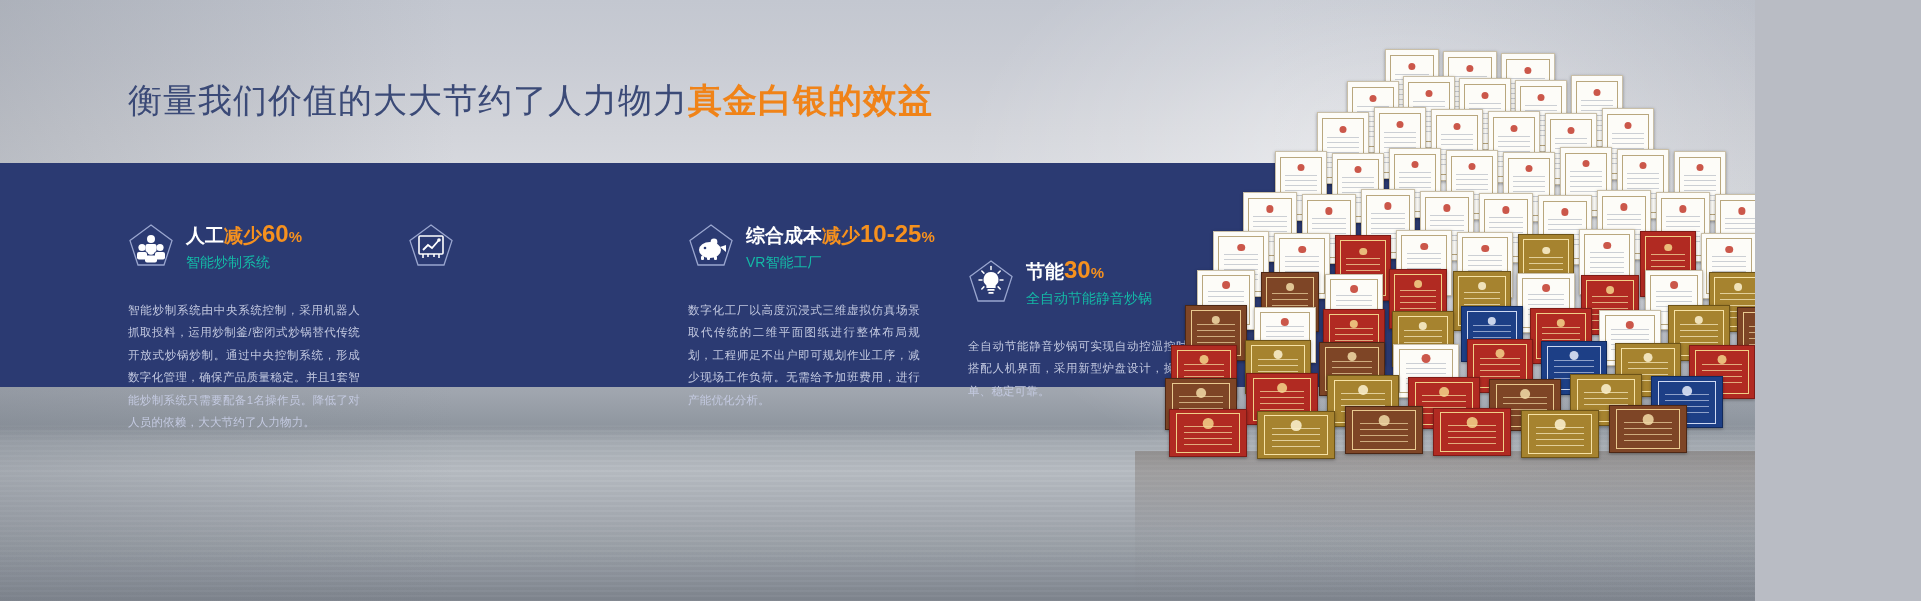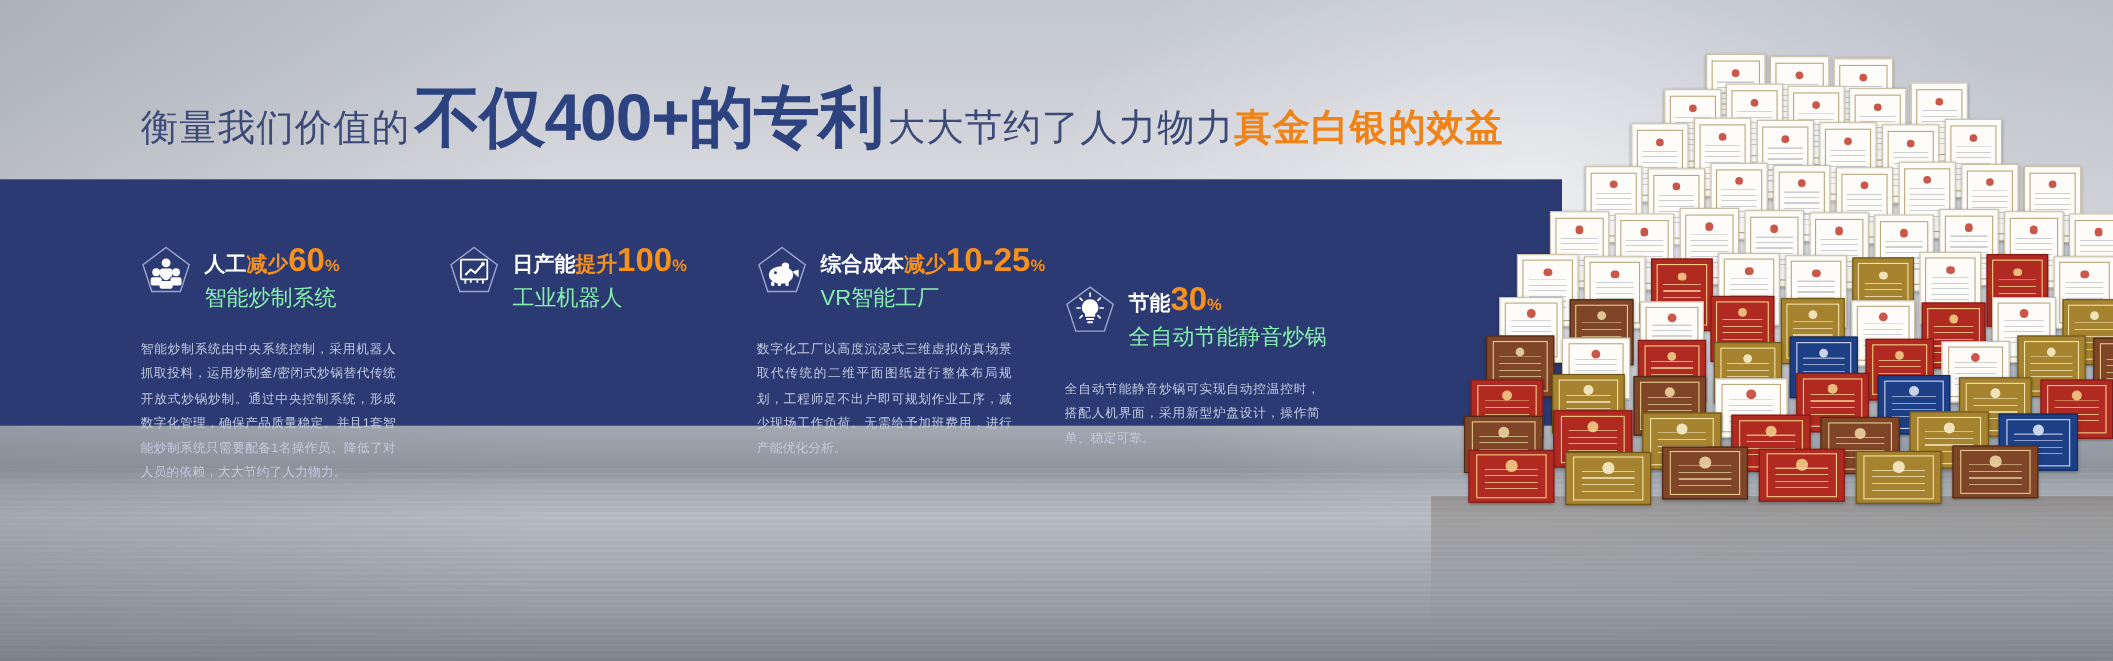--- a/index.html
+++ b/index.html
@@ -13,7 +13,7 @@
   
   #banner {
     position:absolute; inset:0;
-    width:1921px; height:601px;
+    width:1755px; height:601px;
     overflow:hidden;
   }
   .bg-sky {

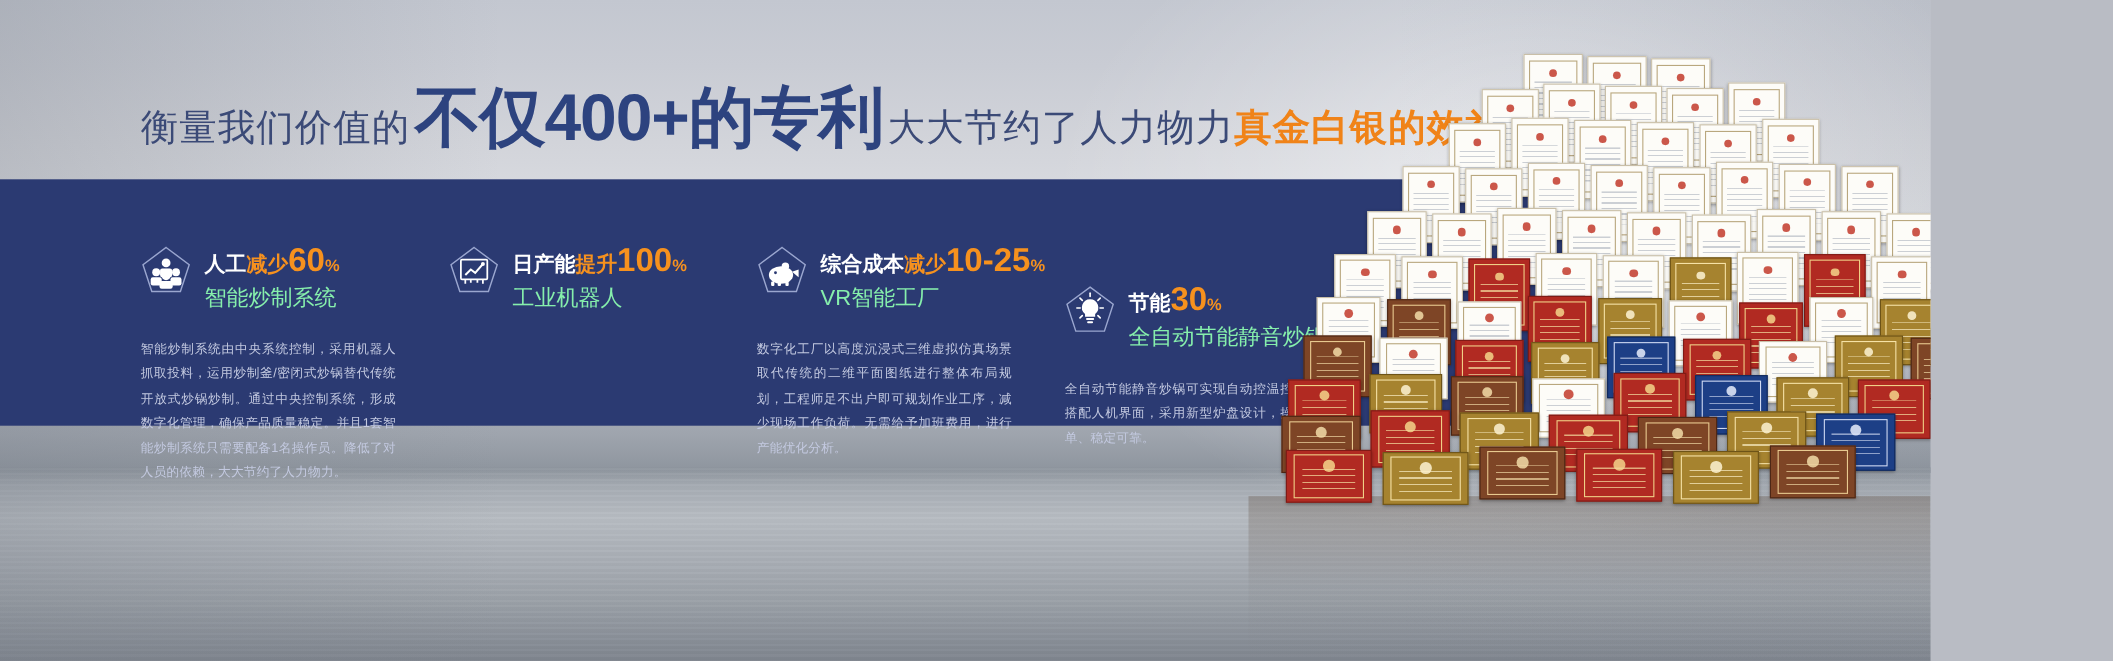--- a/index.html
+++ b/index.html
@@ -558,7 +558,6 @@
 
   <div class="headline">
     <span class="hl-normal">衡量我们价值的</span>
-    <span class="hl-big">不仅400+的专利</span>
     <span class="hl-normal">大大节约了人力物力</span>
     <span class="hl-orange">真金白银的效益</span>
   </div>

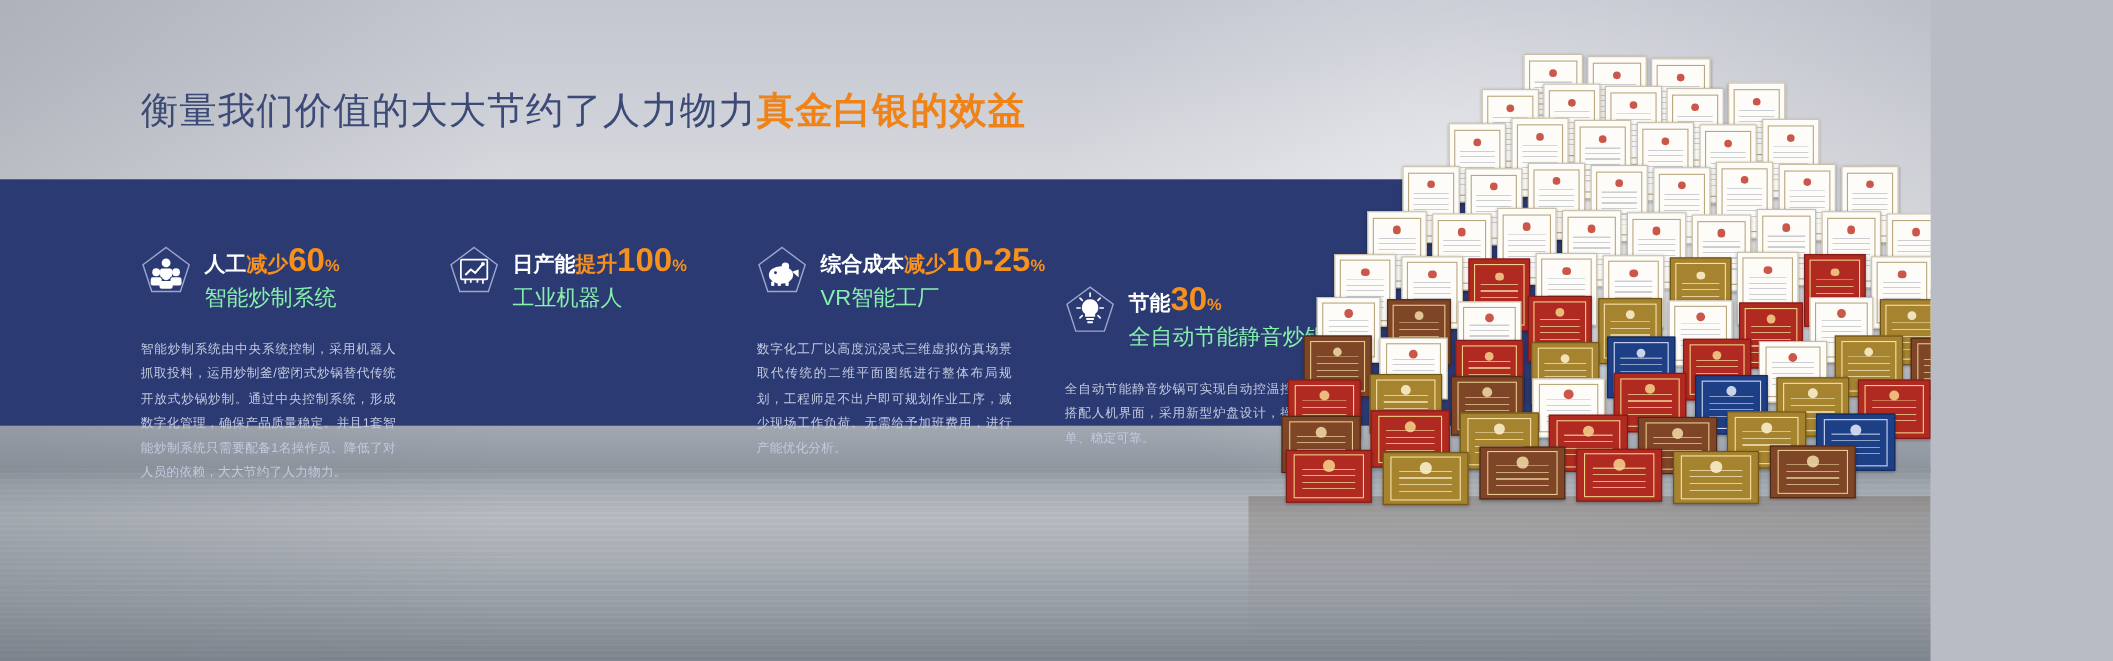--- a/index.html
+++ b/index.html
@@ -86,7 +86,7 @@
   }
   .ft-a { font-size:19px; color:#ffffff; font-weight:700; }
   .ft-b { font-size:19px; color:#f6911e; font-weight:700; }
-  .ft-num { font-size:30px; color:#f6911e; font-weight:900; letter-spacing:0px;text-align:center; }
+  .ft-num { font-size:24px; color:#f6911e; font-weight:900; letter-spacing:0px;text-align:center; }
   .ft-pct { font-size:15px; color:#f6911e; font-weight:700; }
   .feat-sub {
     font-size:20px; color:#86efac; line-height:1; white-space:nowrap;

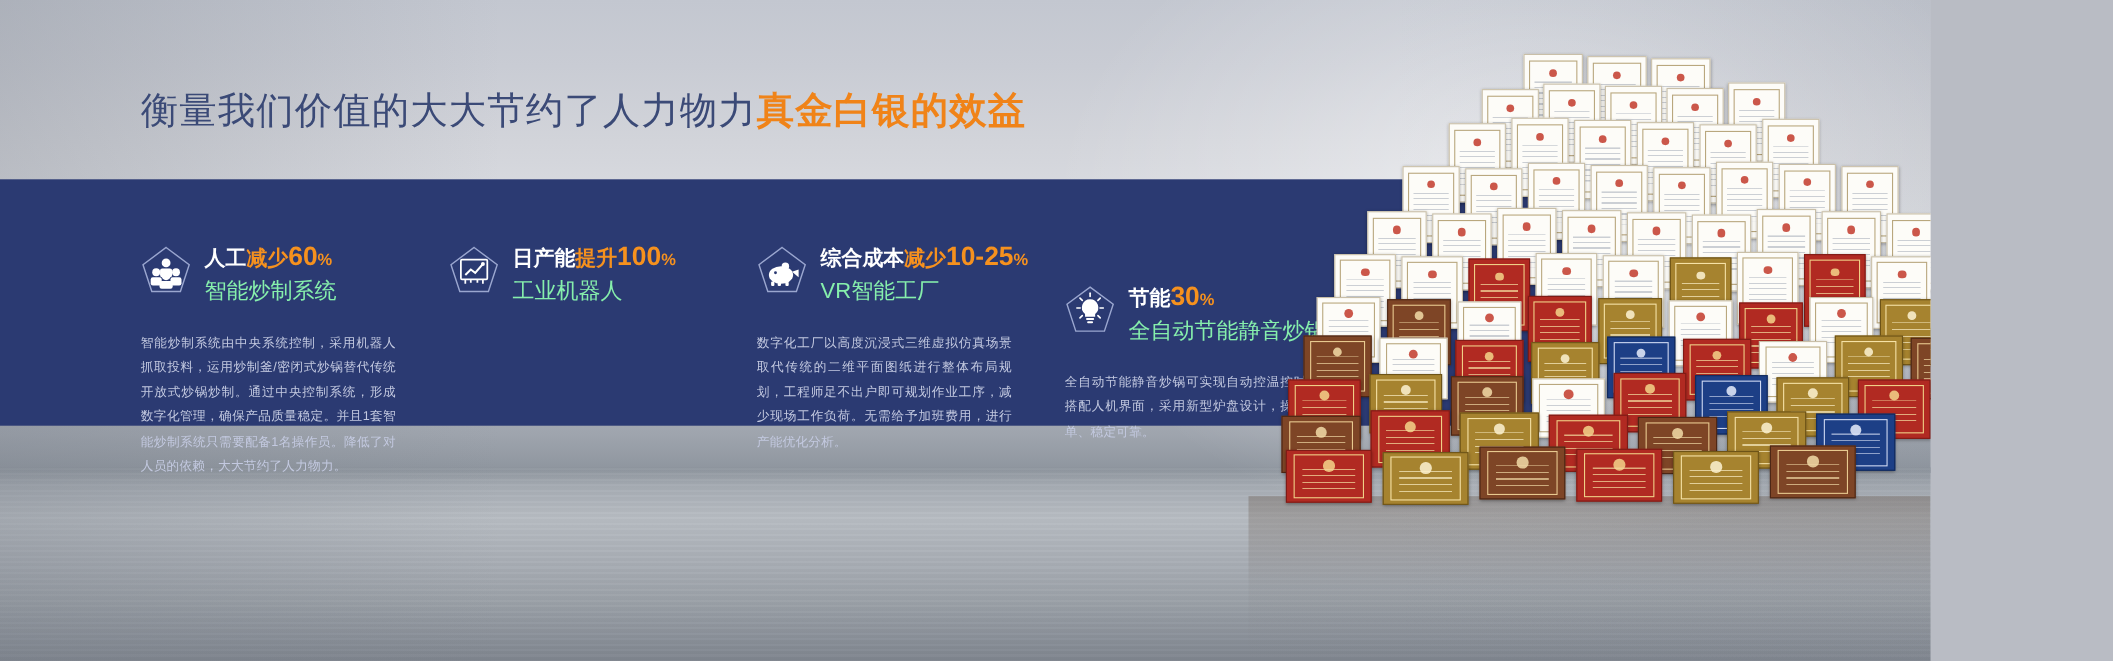--- a/index.html
+++ b/index.html
@@ -603,10 +603,6 @@
                 </g>
                 <circle cx="31" cy="17" r="1.8" fill="#ffffff"></circle>
               </svg>
-            </span>
-            <span class="feat-text">
-              <div class="feat-title"><span class="ft-a">日产能</span><span class="ft-b">提升</span><span class="ft-num">100</span><span class="ft-pct">%</span></div>
-              <div class="feat-sub">工业机器人</div>
             </span>
           </div>
         </div>

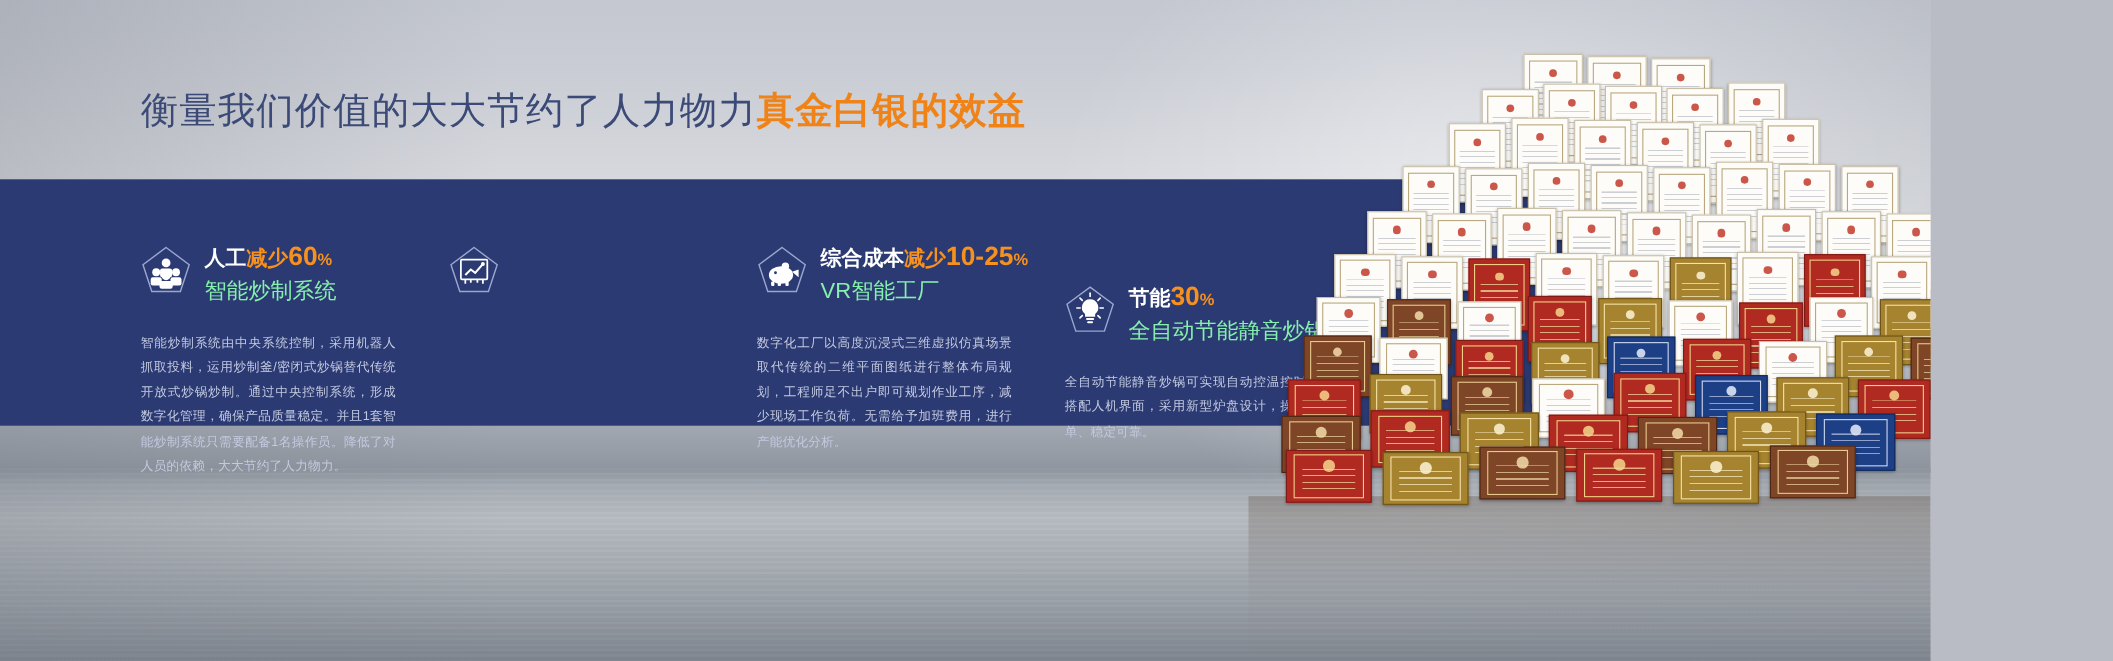--- a/index.html
+++ b/index.html
@@ -89,7 +89,7 @@
   .ft-num { font-size:24px; color:#f6911e; font-weight:900; letter-spacing:0px;text-align:center; }
   .ft-pct { font-size:15px; color:#f6911e; font-weight:700; }
   .feat-sub {
-    font-size:20px; color:#86efac; line-height:1; white-space:nowrap;
+    font-size:14px; color:#14b8a6; line-height:1; white-space:nowrap;
   }
 
   .feat-body {

